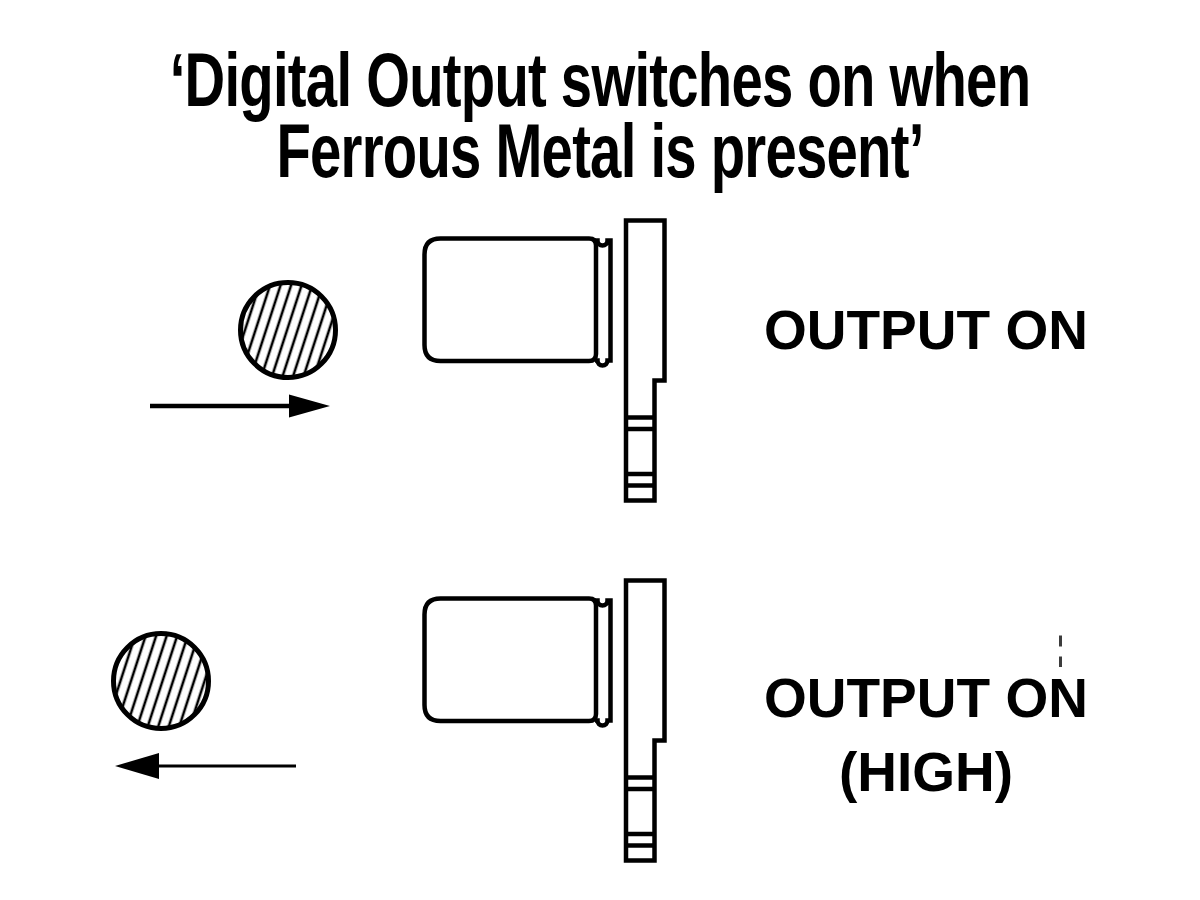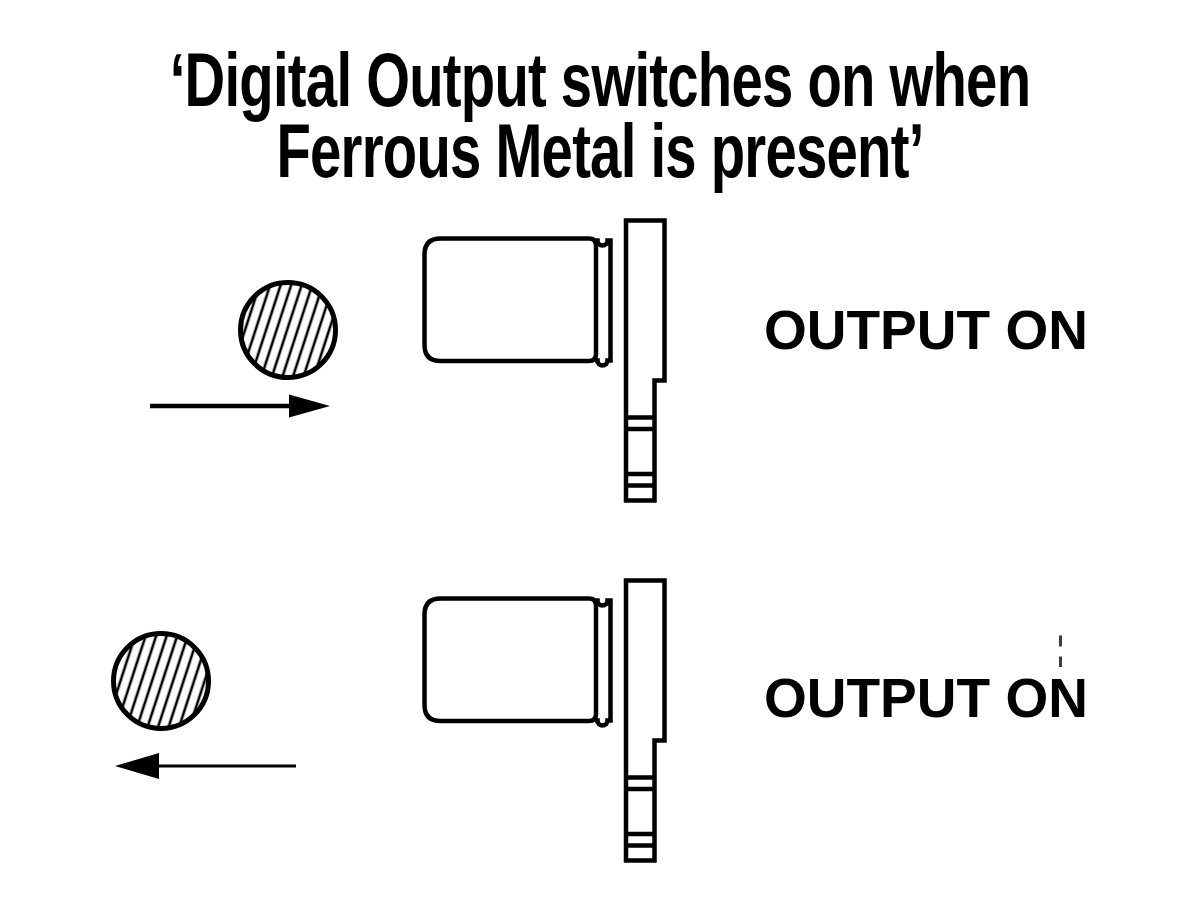--- a/index.html
+++ b/index.html
@@ -99,6 +99,7 @@
 
   <div class="out-label high">
     <div>OUTPUT ON</div>
+    <div>(HIGH)</div>
   </div>
 
 </div>

